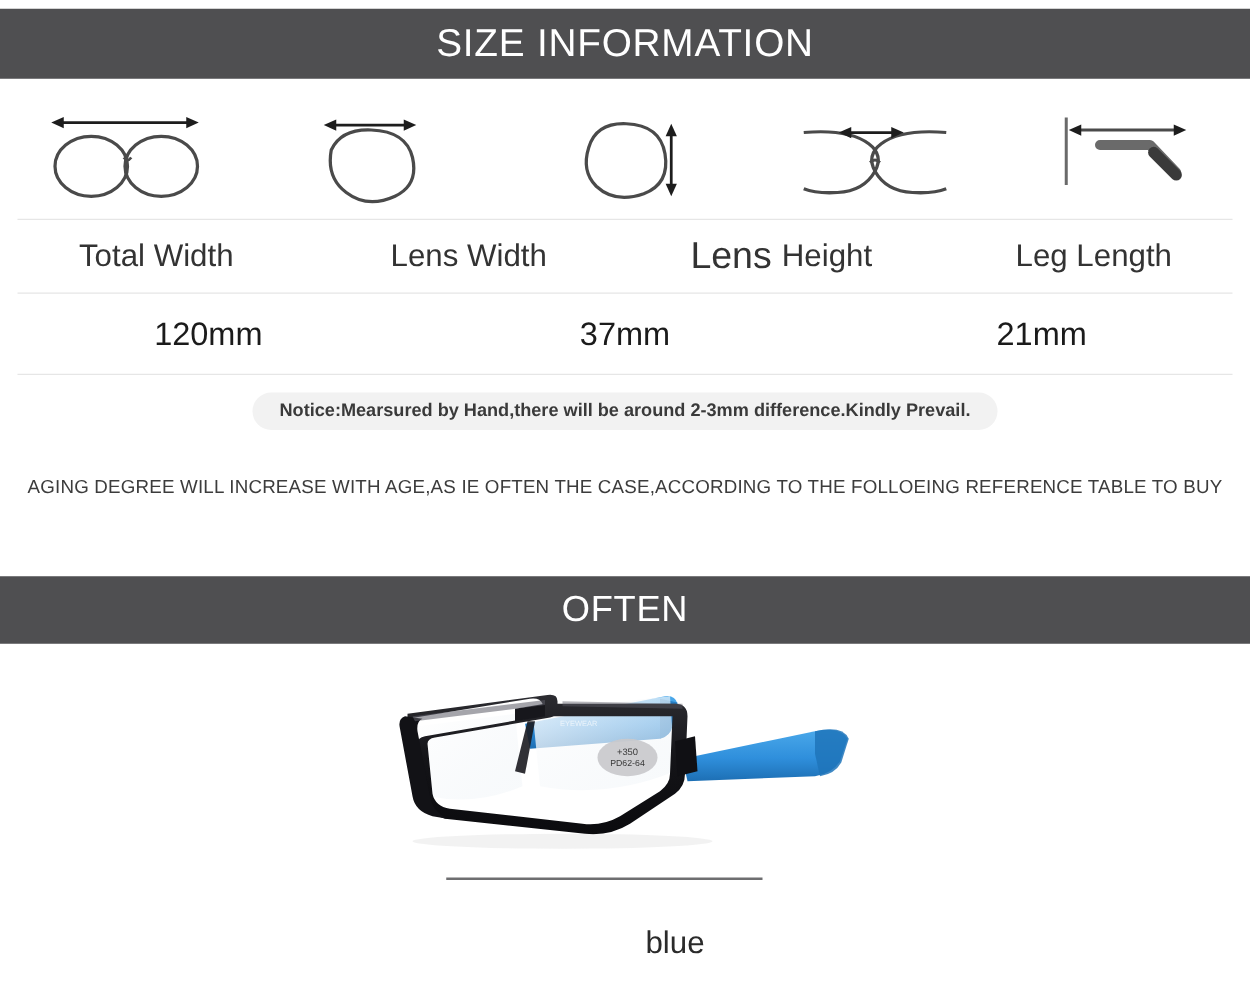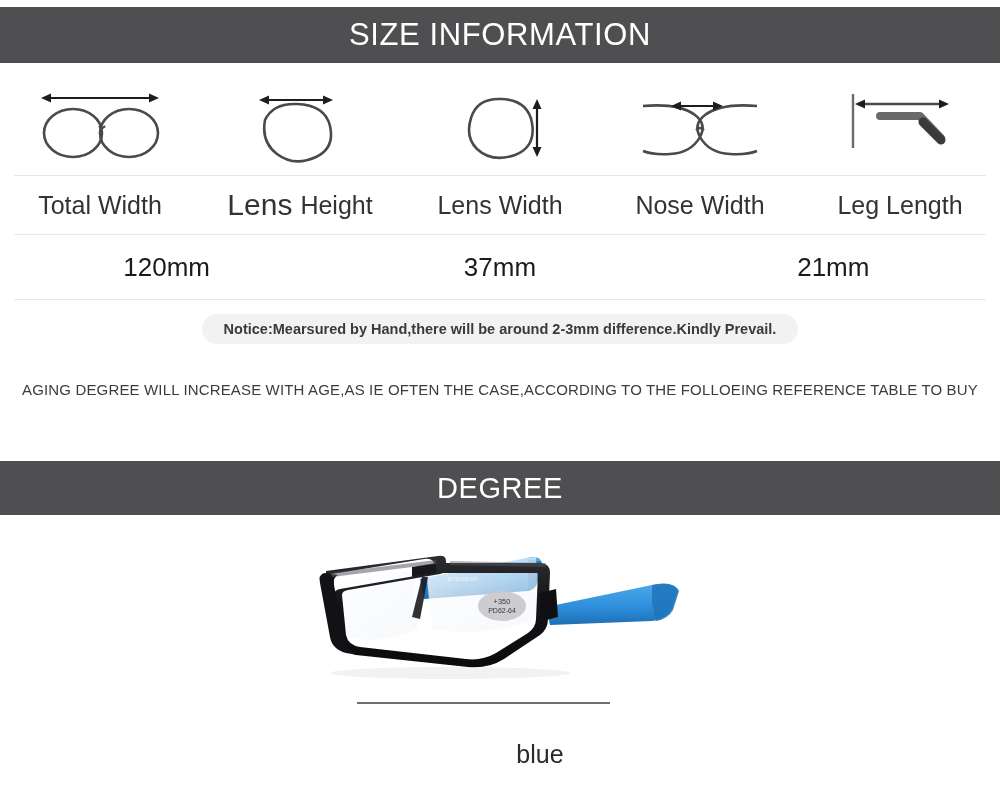--- a/index.html
+++ b/index.html
@@ -243,11 +243,11 @@
 
   <div class="label-row">
     <div class="cell">Total Width</div>
+    <div class="cell">Lens Width</div>
     <div class="cell">
       <span class="label-lens-big">Lens</span>
       <span class="label-lens-small">Height</span>
     </div>
-    <div class="cell">Lens Width</div>
     <div class="cell">Nose Width</div>
     <div class="cell">Leg Length</div>
   </div>

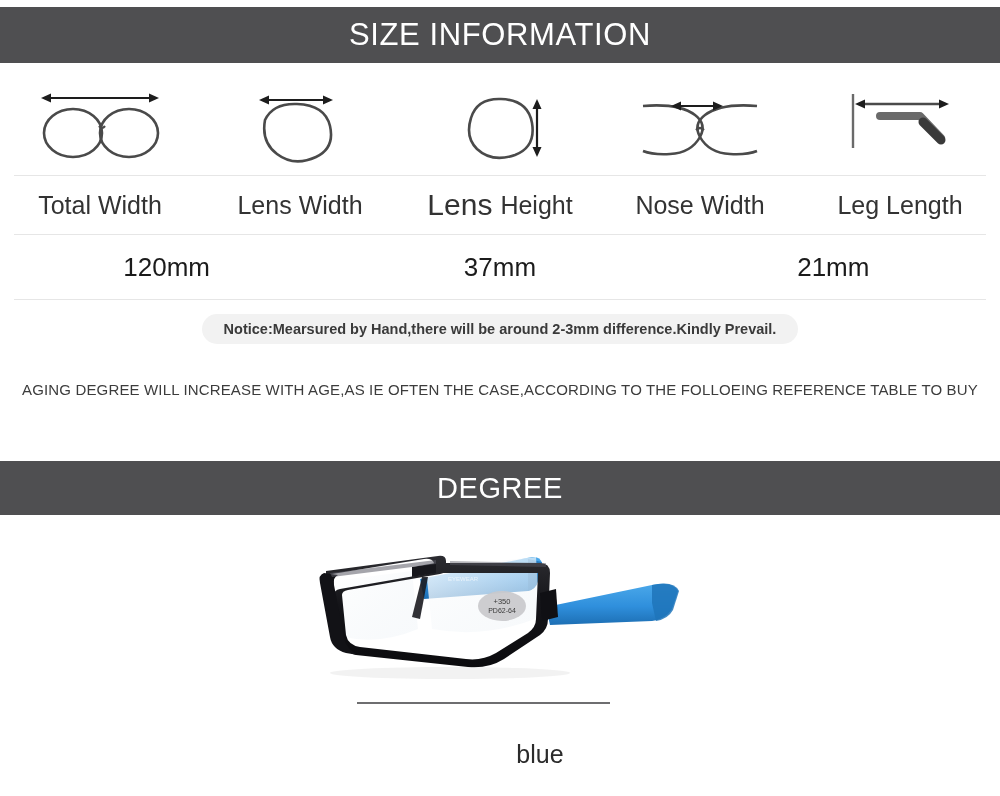--- a/index.html
+++ b/index.html
@@ -248,7 +248,6 @@
       <span class="label-lens-big">Lens</span>
       <span class="label-lens-small">Height</span>
     </div>
-    <div class="cell">Nose Width</div>
     <div class="cell">Leg Length</div>
   </div>
 

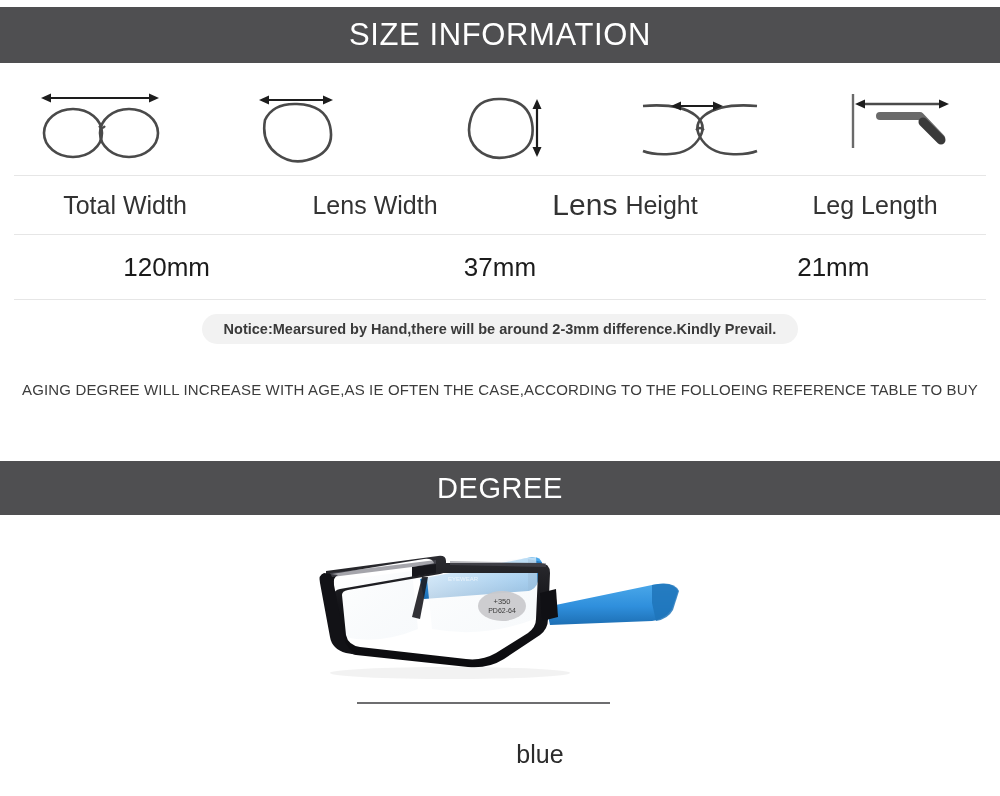--- a/index.html
+++ b/index.html
@@ -270,7 +270,7 @@
 <div class="aging">AGING DEGREE WILL INCREASE WITH AGE,AS IE OFTEN THE CASE,ACCORDING TO THE FOLLOEING REFERENCE TABLE TO BUY</div>
 
 <div class="banner banner-colour">
-  <span>DEGREE</span>
+  <span>OFTEN</span>
 </div>
 
 <div class="colour-block">

